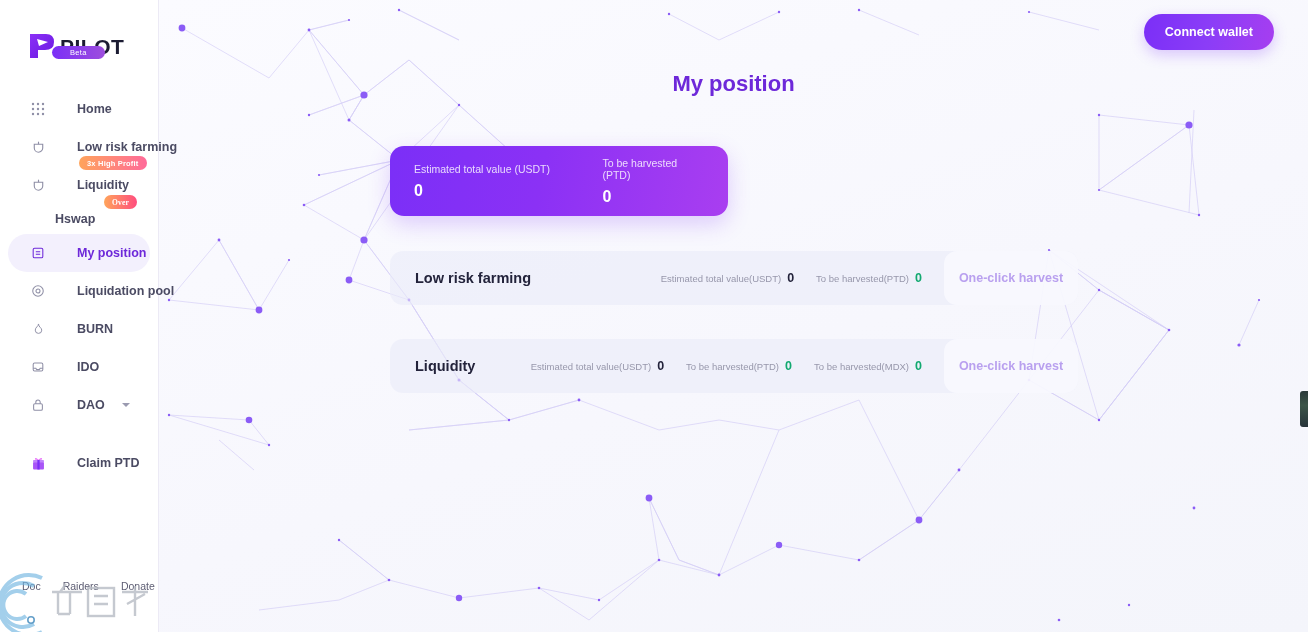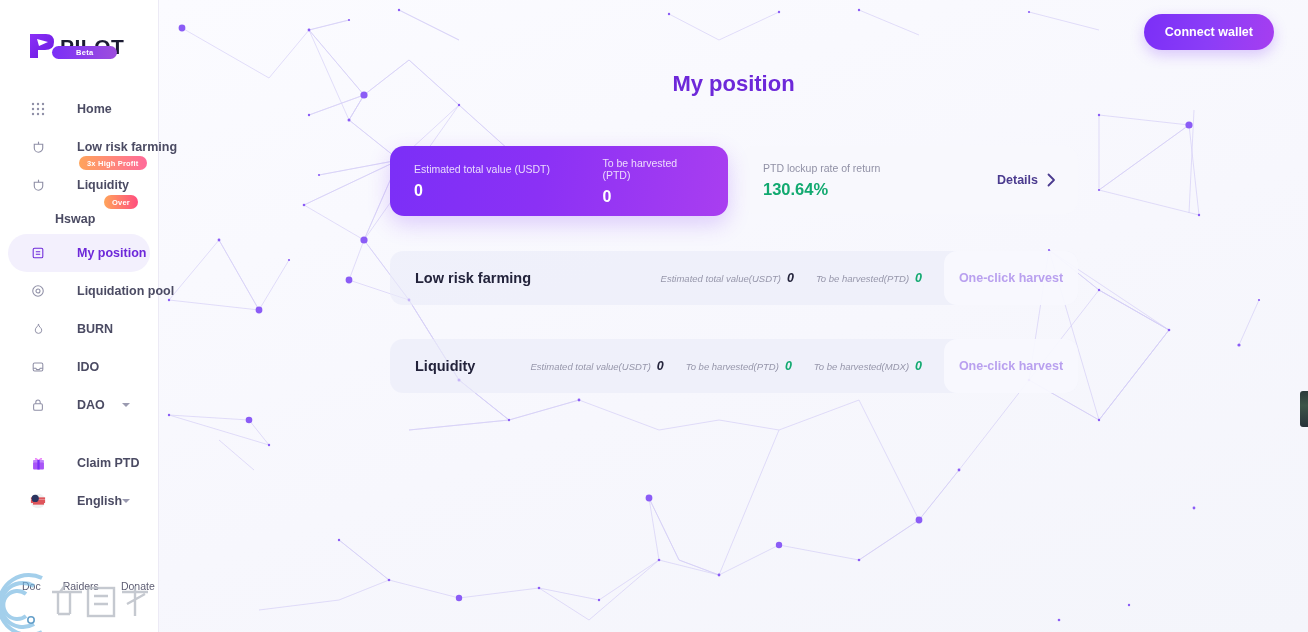--- a/index.html
+++ b/index.html
@@ -40,8 +40,8 @@
     position: absolute;
     left: 52px; top: 46px;
     background: linear-gradient(90deg,#7b2ff7,#9d4edd);
-    color: #fff; font-size: 7.5px; font-weight: 700;
-    padding: 2px 24px; border-radius: 7px;
+    color: #fff; font-size: 7.5px; font-weight: 400;
+    padding: 2px 18px; border-radius: 7px;
     letter-spacing: .3px;
   }
 

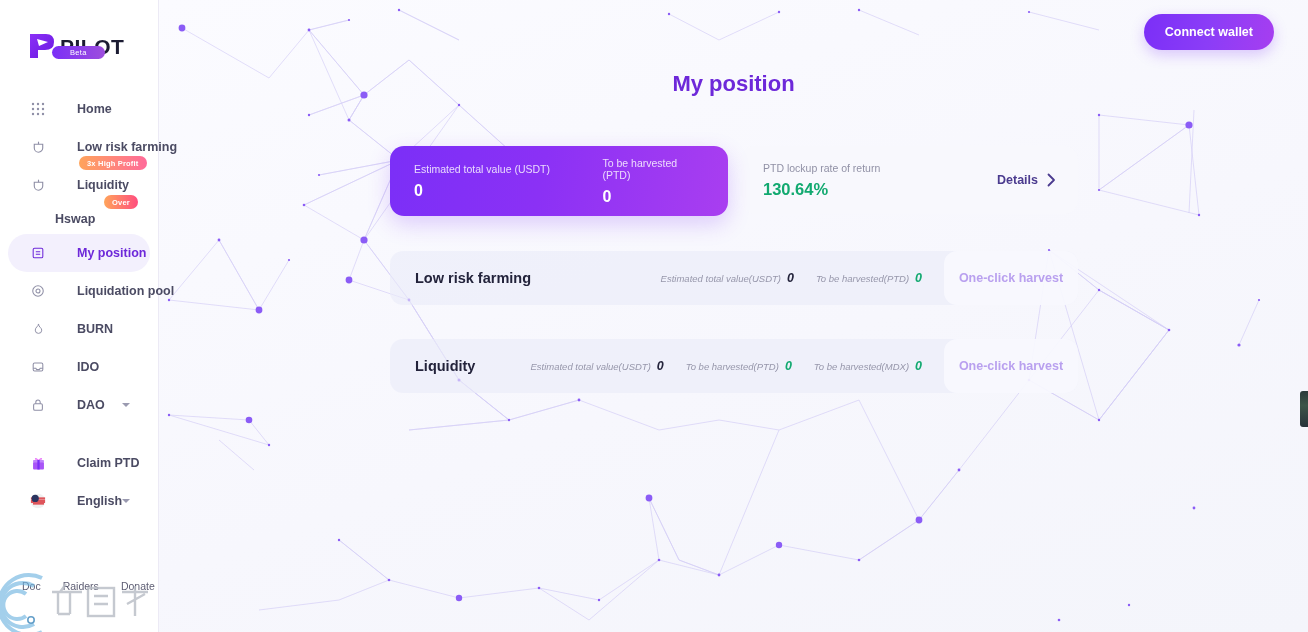--- a/index.html
+++ b/index.html
@@ -504,20 +504,6 @@
           </div>
         </div>
 
-        <div class="sum-right">
-          <div>
-            <div class="roi-label">PTD lockup rate of return</div>
-            <div class="roi-value">130.64%</div>
-          </div>
-          <div class="details">
-            <span>Details</span>
-            <span>
-              <svg width="9" height="14" viewBox="0 0 9 14" fill="none" stroke="#4b3b8f" stroke-width="1.8" stroke-linecap="round" stroke-linejoin="round">
-                <path d="M1.5 1.5 L7 7 L1.5 12.5"></path>
-              </svg>
-            </span>
-          </div>
-        </div>
       </section>
 
       <section class="pool-row r1">

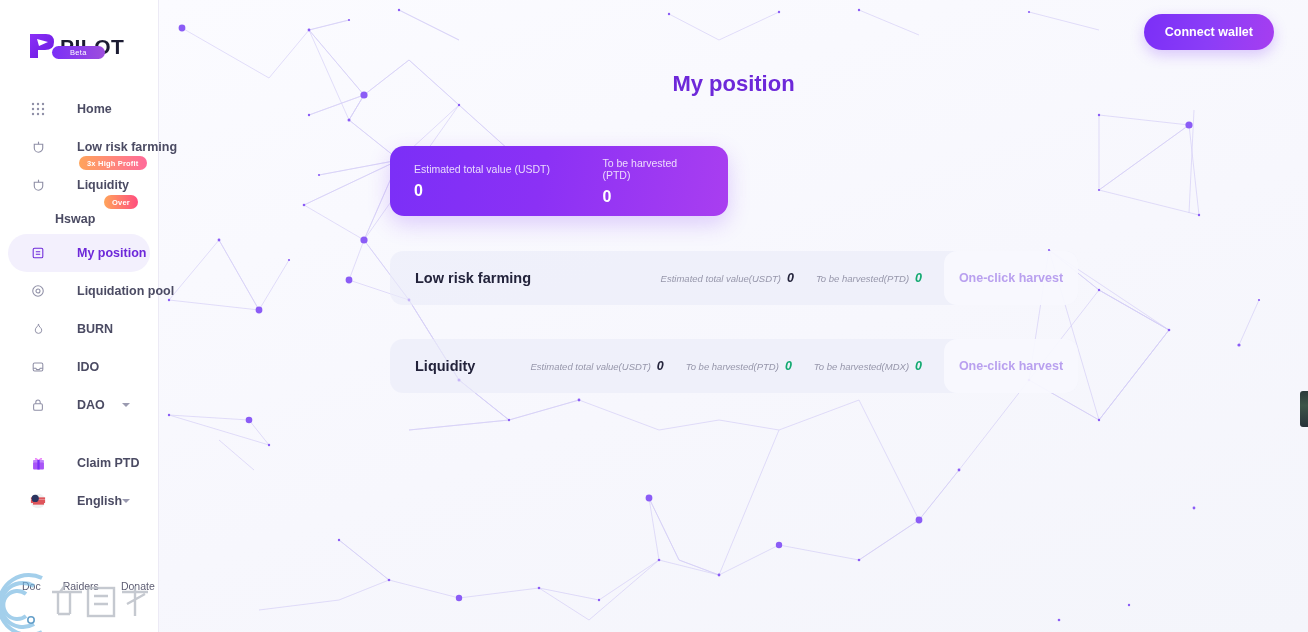--- a/index.html
+++ b/index.html
@@ -91,6 +91,7 @@
   .pill-over {
     left: 104px; top: -9px;
     background: linear-gradient(90deg,#ffa45b,#ff4d7e);
+    font-family: Liberation Serif, serif;
   }
 
   .nav-gap { height: 20px; }

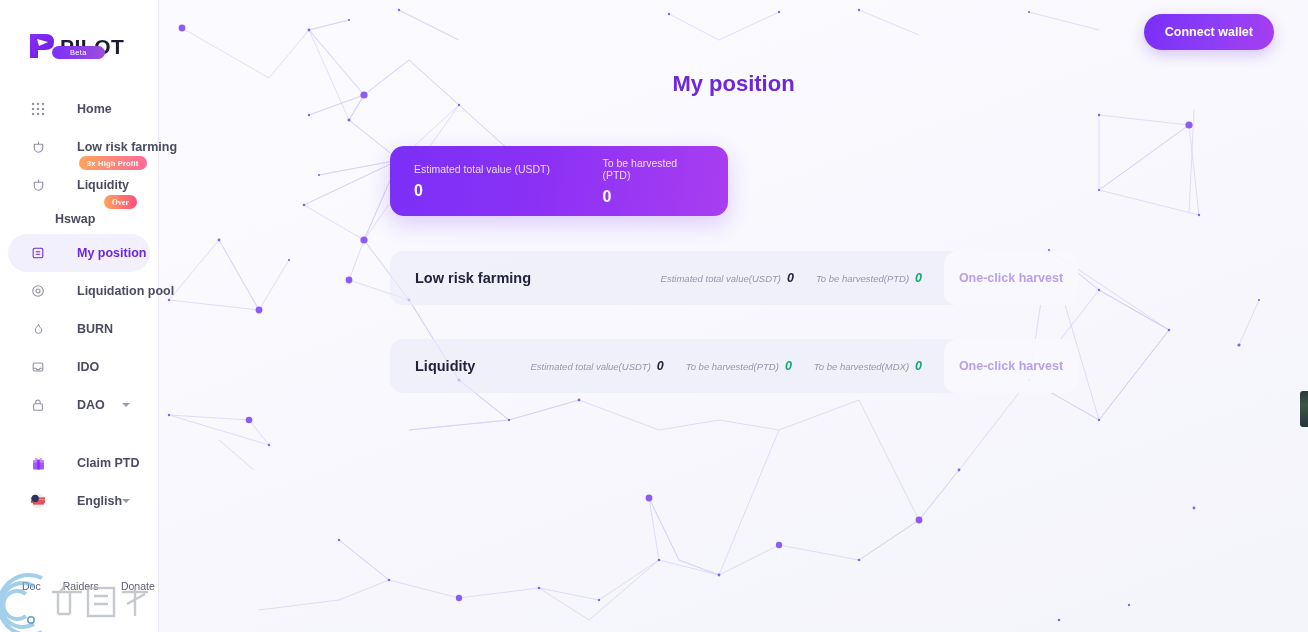--- a/index.html
+++ b/index.html
@@ -191,7 +191,7 @@
   .pool-row.r1 { margin-top: 35px; }
   .pool-row.r2 { margin-top: 34px; }
   .pool-name { font-size: 14.5px; font-weight: 700; color: #23233b; white-space: nowrap; }
-  .pool-stats { display: flex; align-items: center; margin-left: auto; font-style: italic; }
+  .pool-stats { display: flex; align-items: center; margin-left: auto; }
   .stat { display: flex; align-items: baseline; white-space: nowrap; margin-right: 22px; }
   .stat-label { font-size: 9.5px; color: #9797ab; margin-right: 6px; }
   .stat-val { font-size: 12.5px; font-weight: 700; }

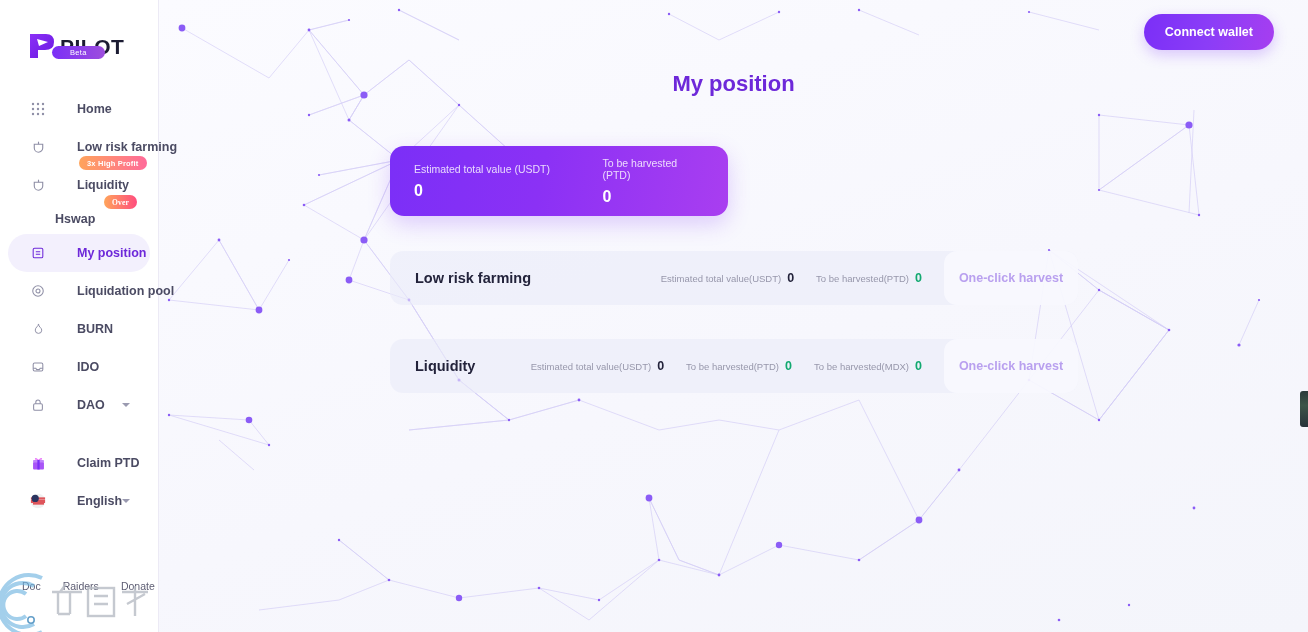--- a/index.html
+++ b/index.html
@@ -348,17 +348,6 @@
         <span class="nav-label">Claim PTD</span>
       </div>
 
-      <div class="nav-item">
-        <span class="ico">
-          <svg width="16" height="16" viewBox="0 0 16 16">
-            <circle cx="8" cy="8" r="7.3" fill="#f0f0f0"></circle>
-            <path d="M0.9 5.2h14.2M0.9 7.1h14.2M0.9 9h14.2M3 10.9h11" stroke="#d8222a" stroke-width="1.3"></path>
-            <circle cx="5.2" cy="5.4" r="3.6" fill="#2a3560"></circle>
-          </svg>
-        </span>
-        <span class="nav-label">English</span>
-        <span class="caret down"></span>
-      </div>
     </nav>
 
     <div class="bottom-links">

